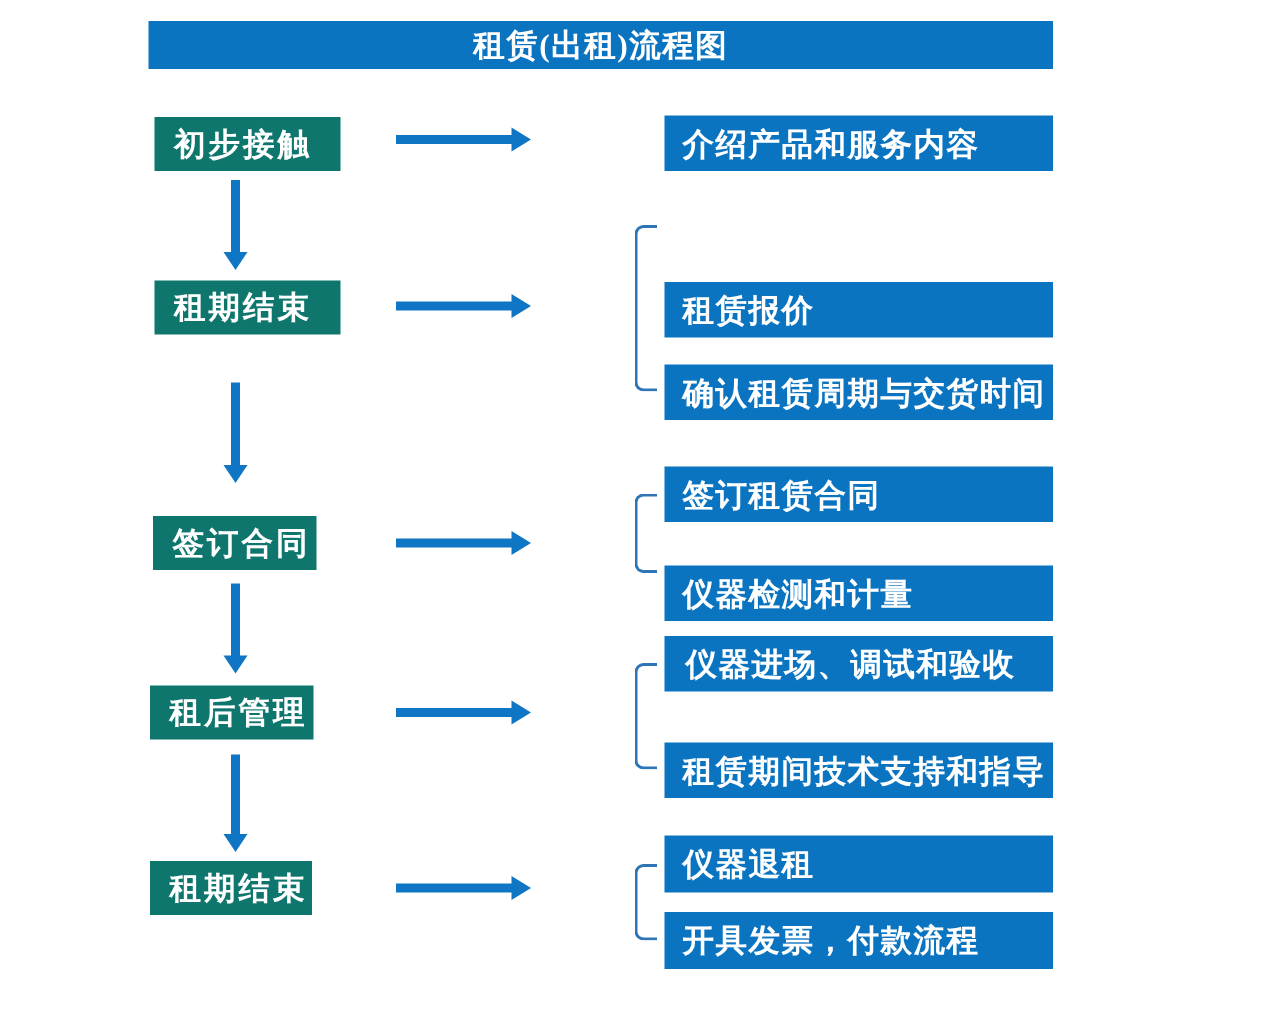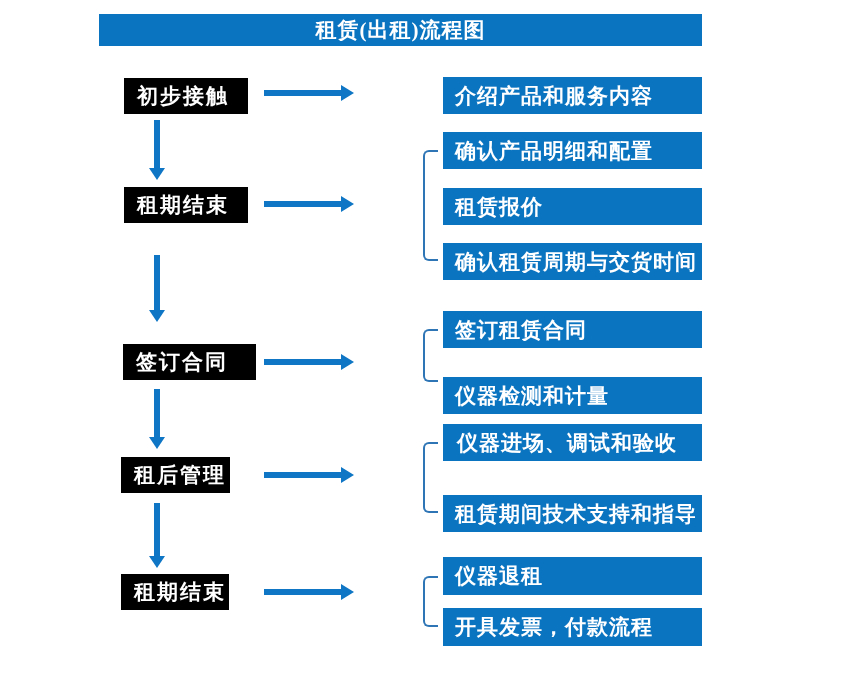--- a/index.html
+++ b/index.html
@@ -19,10 +19,10 @@
   }
   
   .stage{
-    position:absolute;height:36px;background:#000000;color:#ffffff;
+    position:absolute;height:36px;background:#0f766e;color:#ffffff;
     display:flex;align-items:center;
     font-size:21px;font-weight:bold;letter-spacing:2px;
-    padding-left:13px;box-sizing:border-box;margin-left:21px;
+    padding-left:13px;box-sizing:border-box;
   }
   .s1{left:103px;top:78px;width:124px;}
   .s2{left:103px;top:187px;width:124px;}

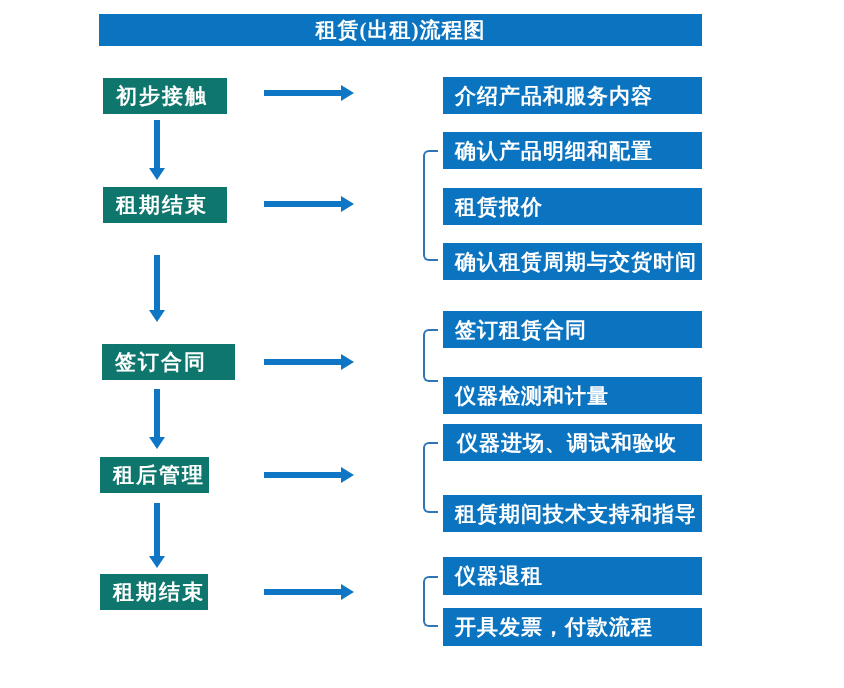--- a/index.html
+++ b/index.html
@@ -103,9 +103,6 @@
     <span>介绍产品和服务内容</span>
   </div>
 
-  <div class="detail d21">
-    <span>确认产品明细和配置</span>
-  </div>
   <div class="detail d22">
     <span>租赁报价</span>
   </div>

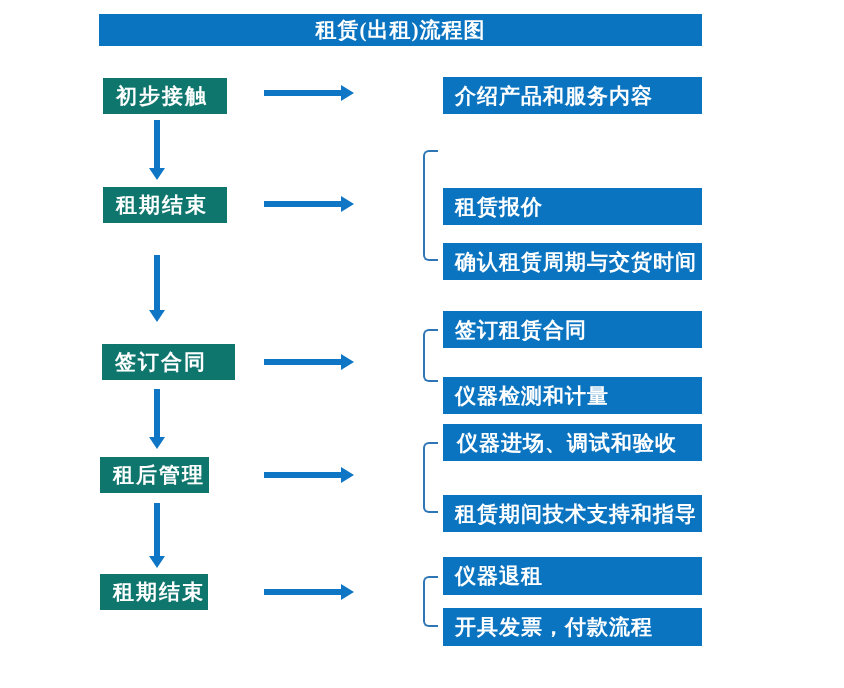--- a/index.html
+++ b/index.html
@@ -26,7 +26,7 @@
   }
   .s1{left:103px;top:78px;width:124px;}
   .s2{left:103px;top:187px;width:124px;}
-  .s3{left:102px;top:344px;width:133px;}
+  .s3{left:102px;top:344px;width:109px;}
   .s4{left:100px;top:457px;width:109px;}
   .s5{left:100px;top:574px;width:108px;}
   

